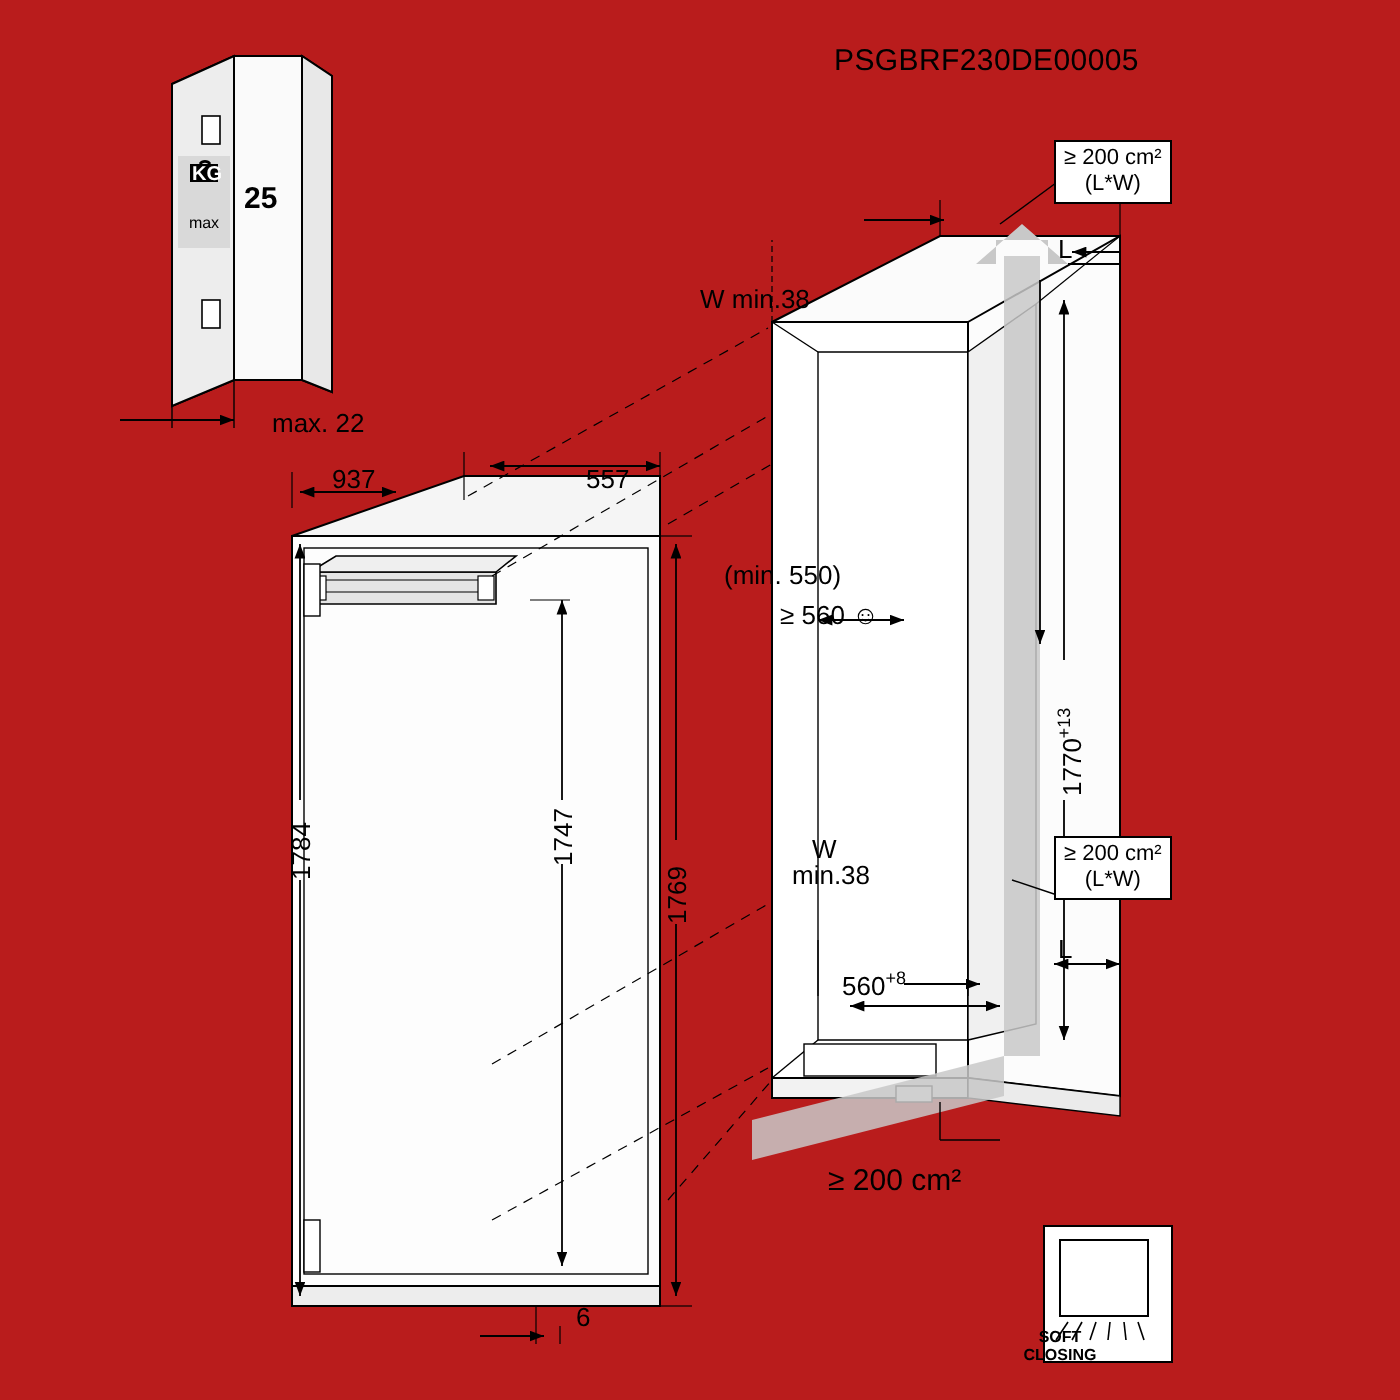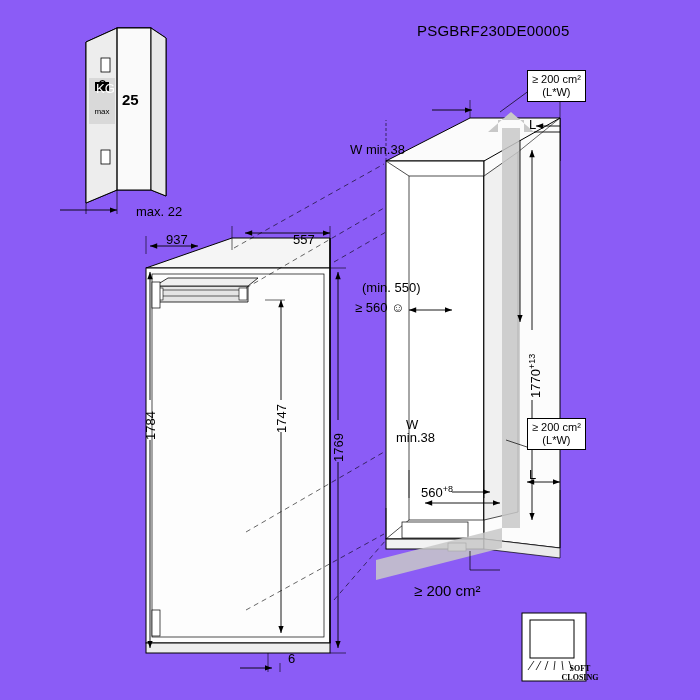--- a/index.html
+++ b/index.html
@@ -11,7 +11,7 @@
     position: relative;
     width: 700px;
     height: 700px;
-    background: #8b5cf6;
+    background: #b91c1c;
     font-family: "Liberation Sans", sans-serif;
     color: #000000;
     overflow: hidden;

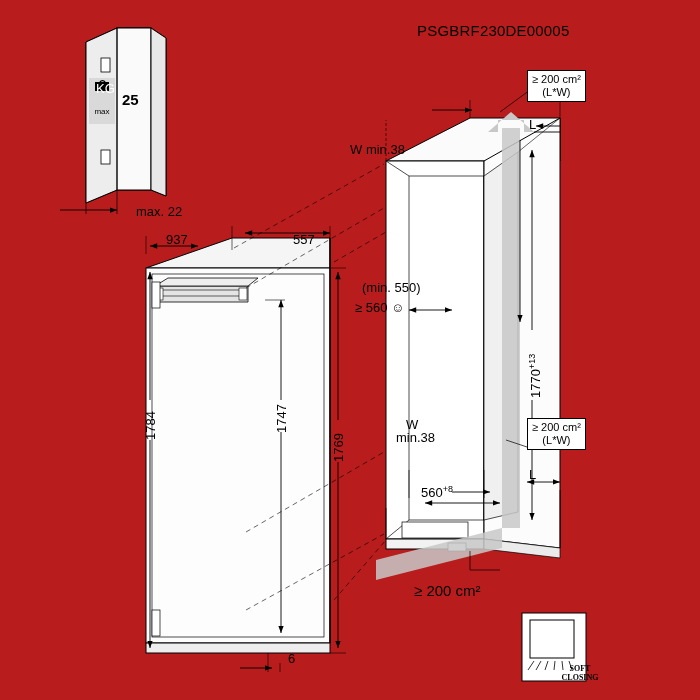--- a/index.html
+++ b/index.html
@@ -37,8 +37,8 @@
     letter-spacing: 0.2px;
   }
   .lbl.tiny {
-    font-size: 13px;
-    font-weight: normal;
+    font-size: 10px;
+    font-weight: bold;
   }
   .rot {
     transform: rotate(-90deg);

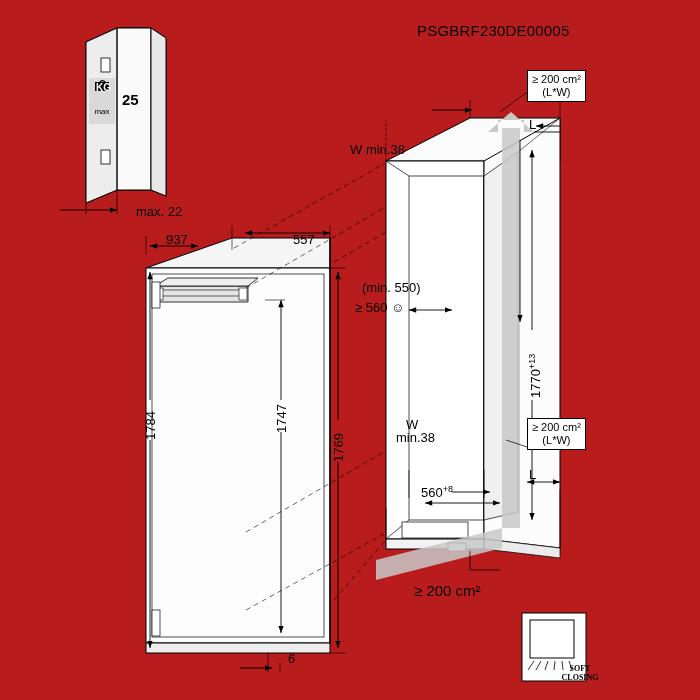--- a/index.html
+++ b/index.html
@@ -272,7 +272,7 @@
   <div class="lbl" style="left:529px; top:468px;">L</div>
 
   <div class="lbl" style="left:362px; top:281px;">(min. 550)</div>
-  <div class="lbl" style="left:355px; top:301px;text-align:right;">
+  <div class="lbl" style="left:390px; top:301px;text-align:right;">
     <span>≥ 560</span>
     <span>☺</span>
   </div>

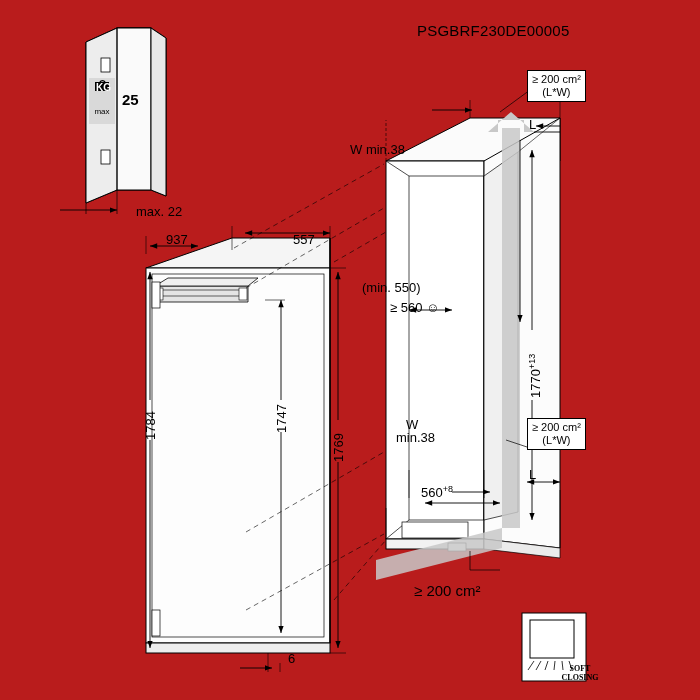--- a/index.html
+++ b/index.html
@@ -300,7 +300,7 @@
 
   <div class="lbl big" style="left:414px; top:582px;">≥ 200 cm²</div>
 
-  <div class="soft-label" style="left:545px; top:665px;font-family:Liberation Serif, serif;">
+  <div class="soft-label" style="left:495px; top:665px;">
     <div>SOFT</div>
     <div>CLOSING</div>
   </div>

